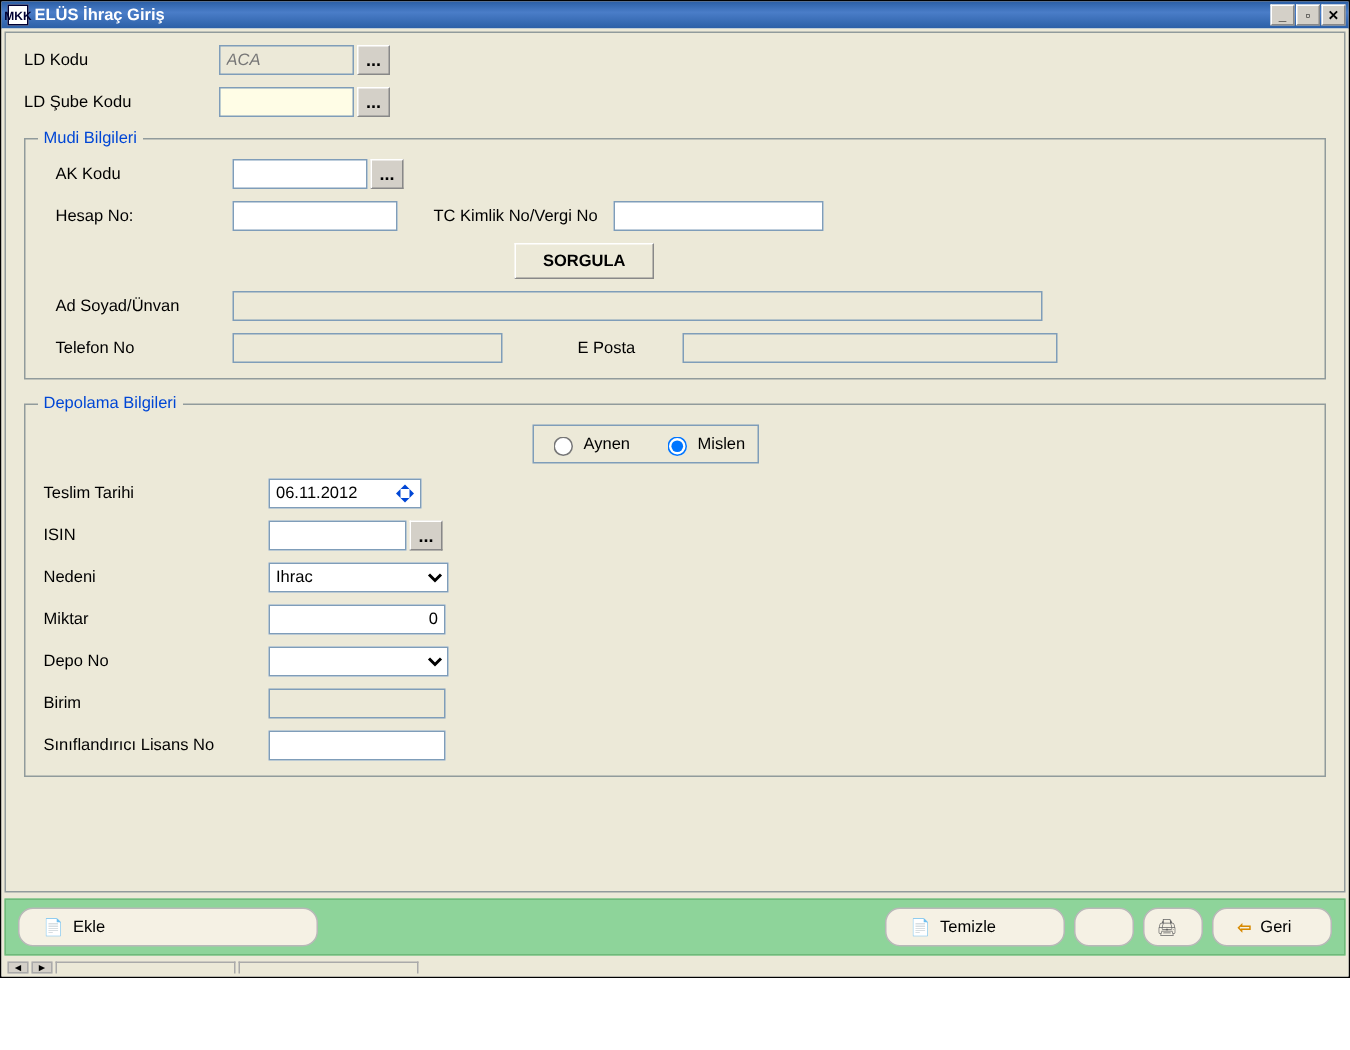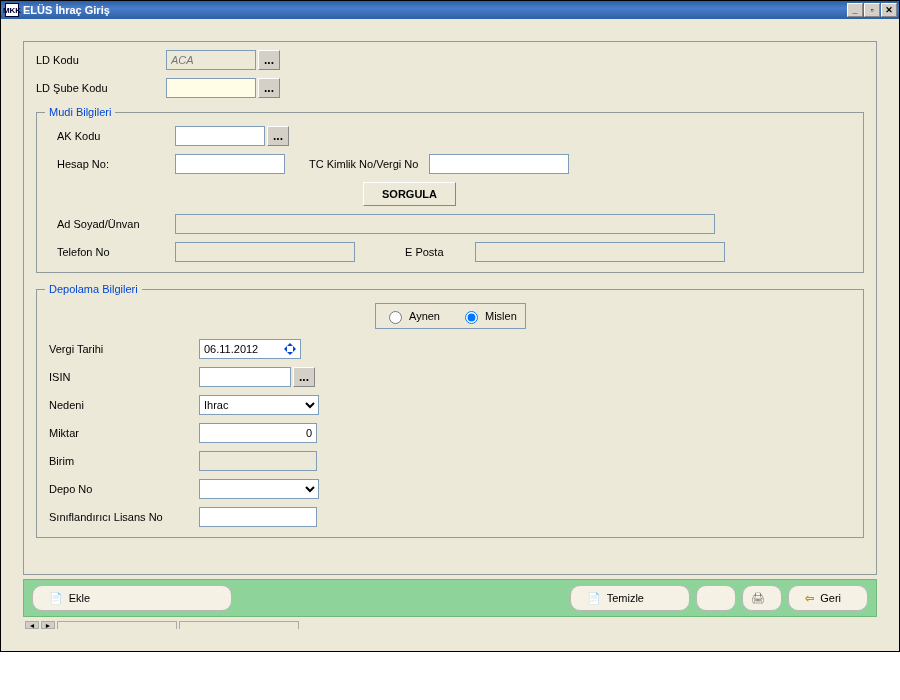--- a/index.html
+++ b/index.html
@@ -62,7 +62,7 @@
     background: #ece9d8;
     display: flex;
     flex-direction: column;
-    padding: 22px;
+    padding: 2px;
     gap: 4px;
     position: relative;
   }

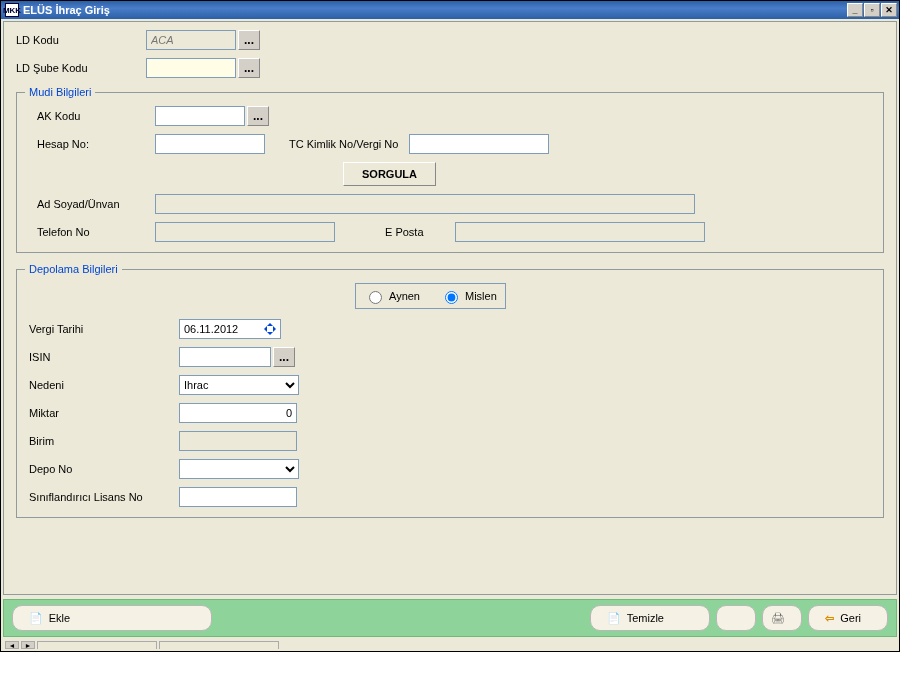--- a/index.html
+++ b/index.html
@@ -309,7 +309,7 @@
         <div class="storage-grid">
           <div class="col" style="margin-left:4px">
             <div class="row">
-              <span class="lbl" style="width:150px">Vergi Tarihi</span>
+              <span class="lbl" style="width:150px">Teslim Tarihi</span>
               <span class="date-picker">
                 <input value="06.11.2012" style="">
                 <span class="cal-btn">

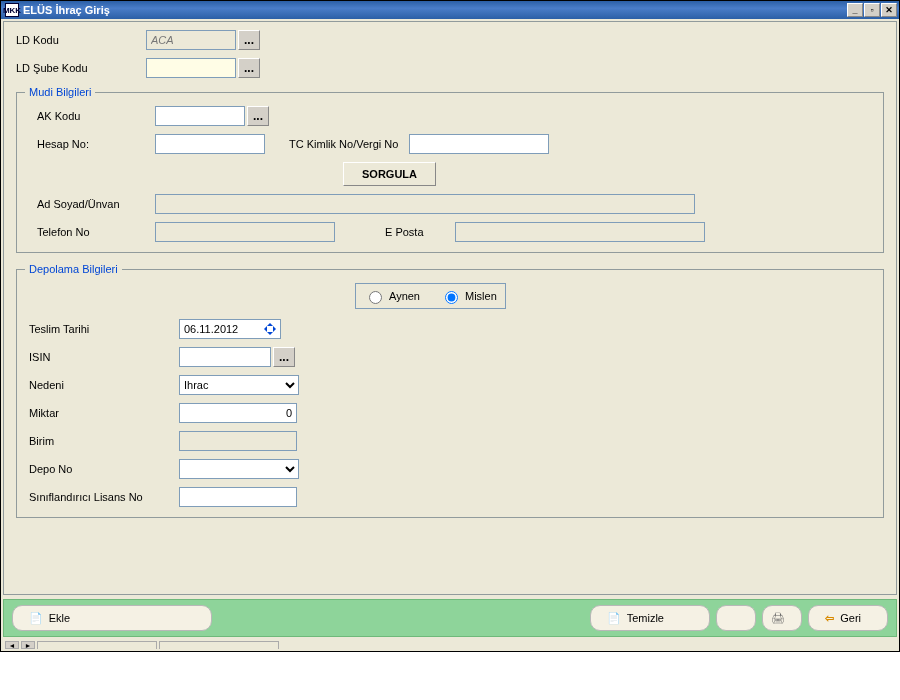--- a/index.html
+++ b/index.html
@@ -336,14 +336,14 @@
               <input class="txt" style="width: 118px; text-align: right;" value="0">
             </div>
             <div class="row">
-              <span class="lbl" style="width:150px">Birim</span>
-              <input class="txt ro" readonly="" style="width: 118px;" value="">
-            </div>
-            <div class="row">
               <span class="lbl" style="width:150px">Depo No</span>
               <select class="combo">
                 <option></option>
               </select>
+            </div>
+            <div class="row">
+              <span class="lbl" style="width:150px">Birim</span>
+              <input class="txt ro" readonly="" style="width: 118px;" value="">
             </div>
             <div class="row" style="margin-bottom:0">
               <span class="lbl" style="width:150px">Sınıflandırıcı Lisans No</span>

